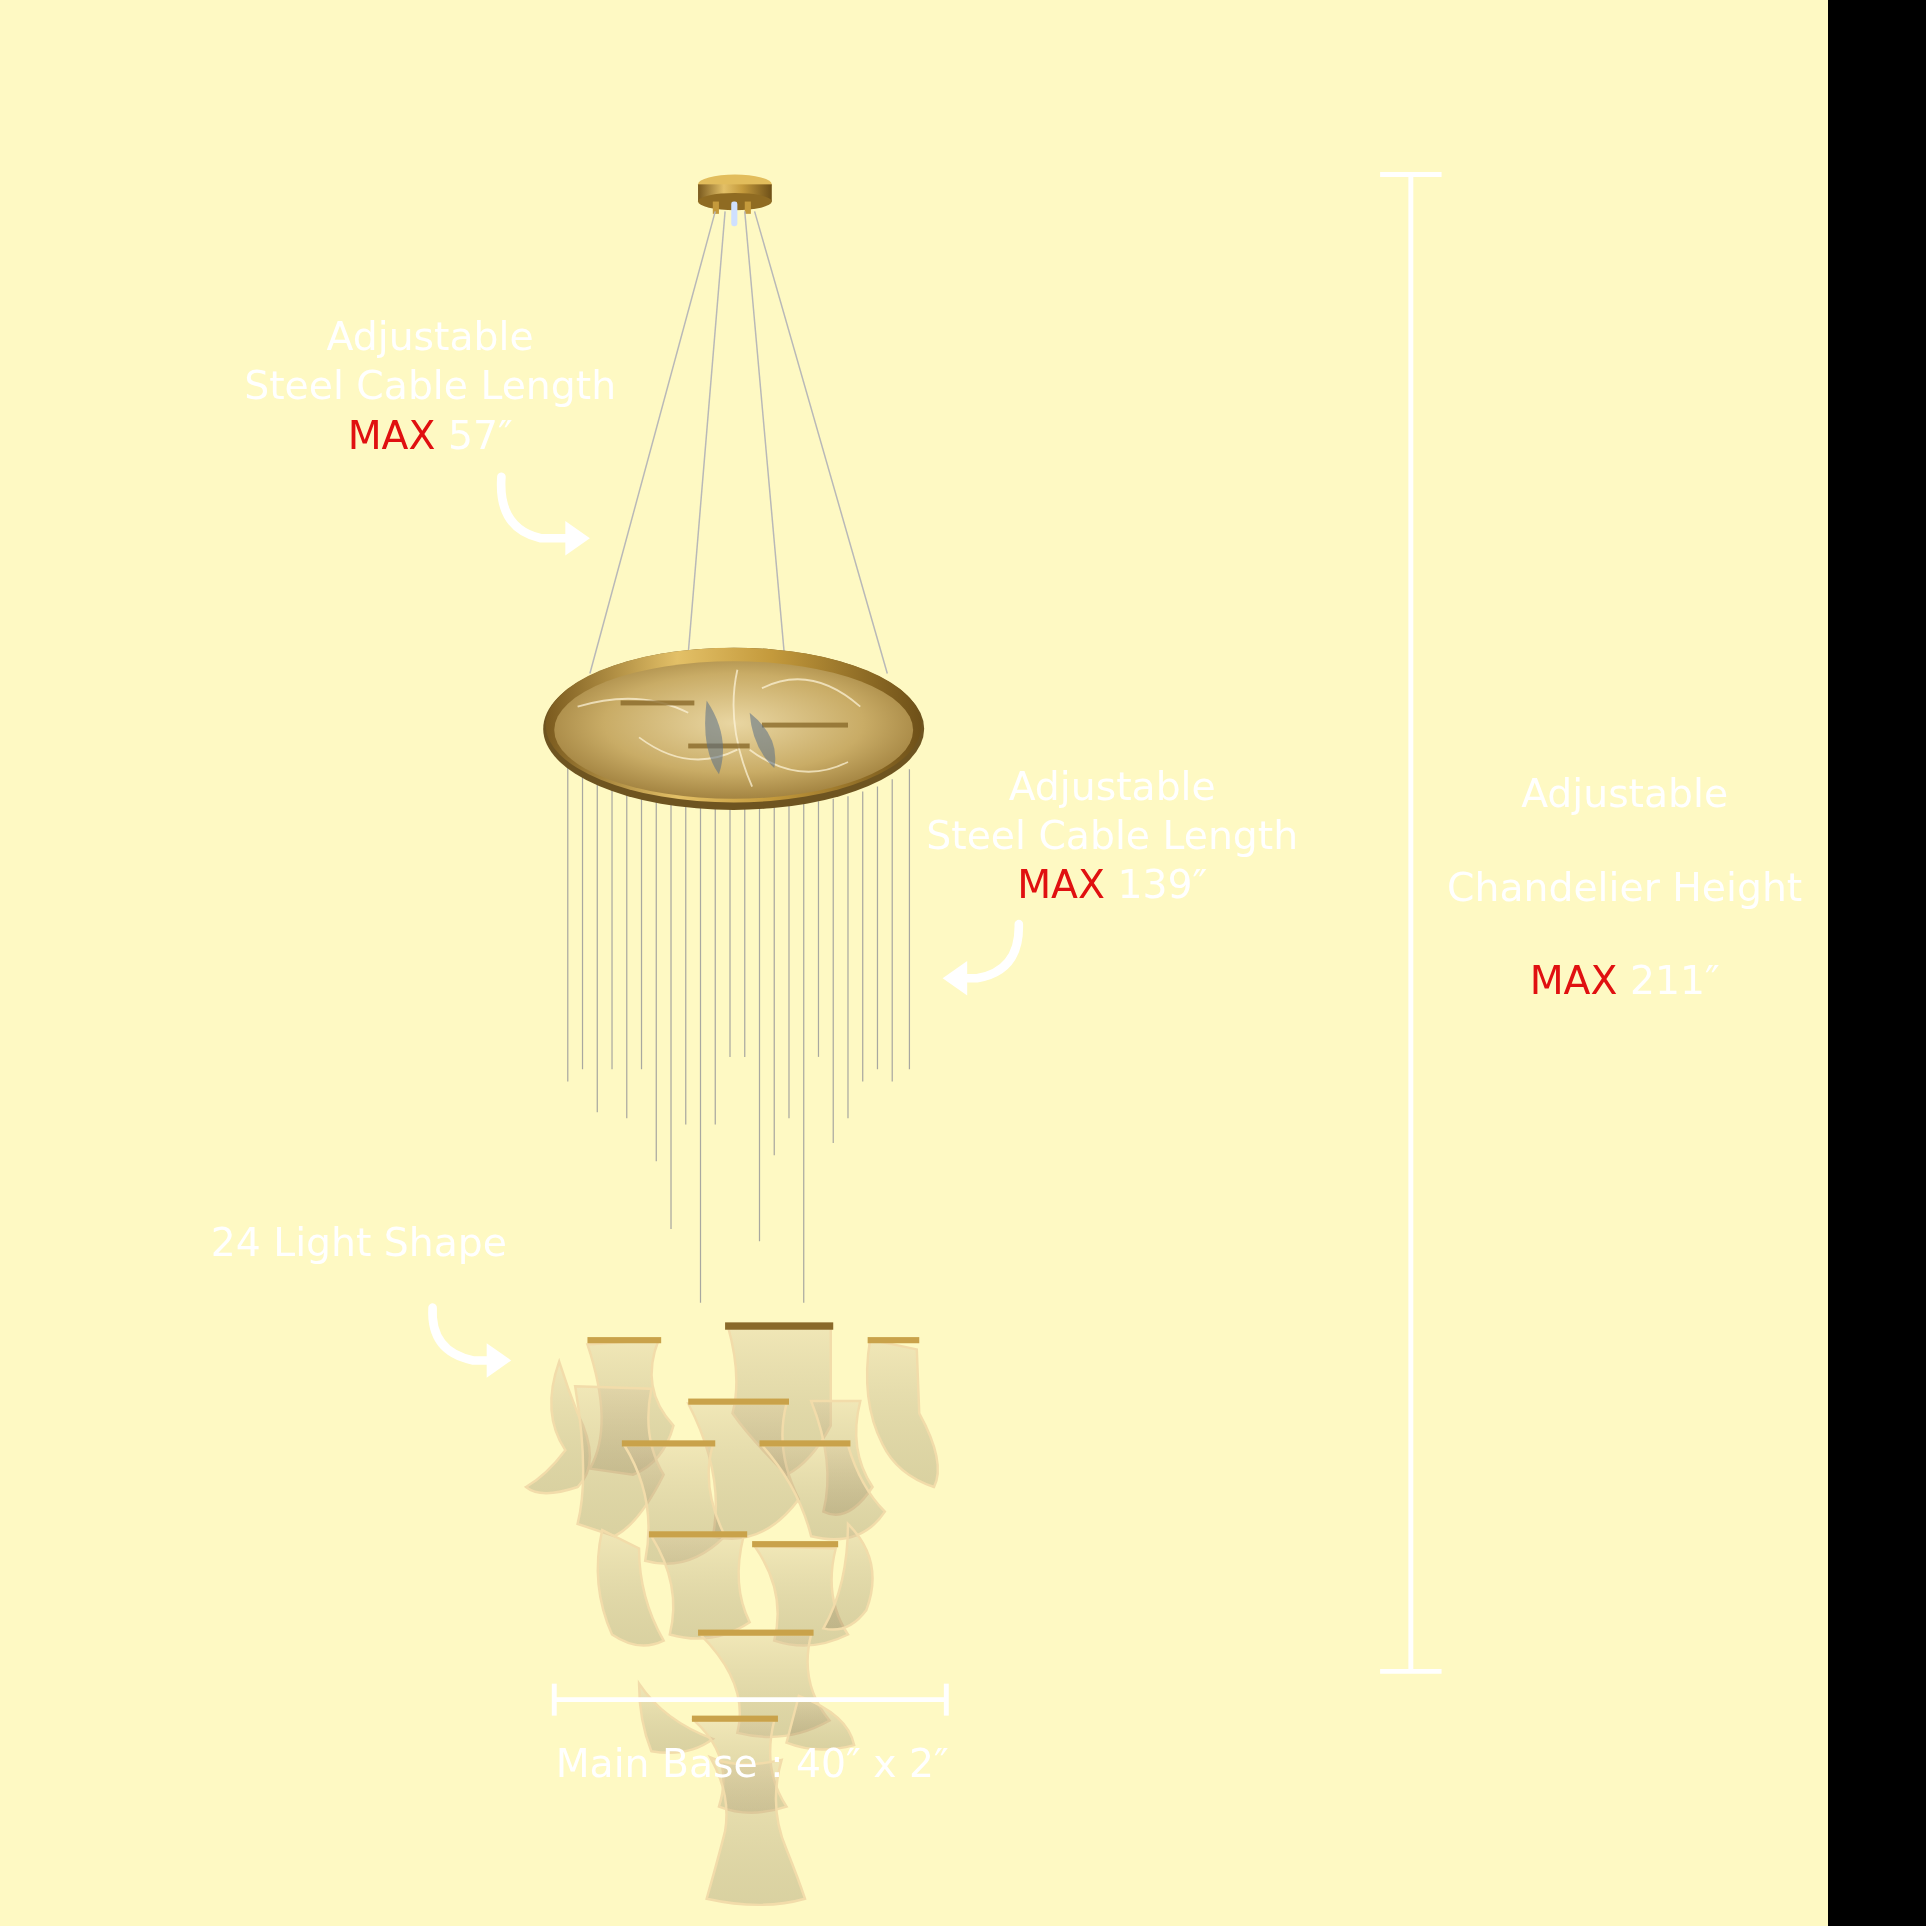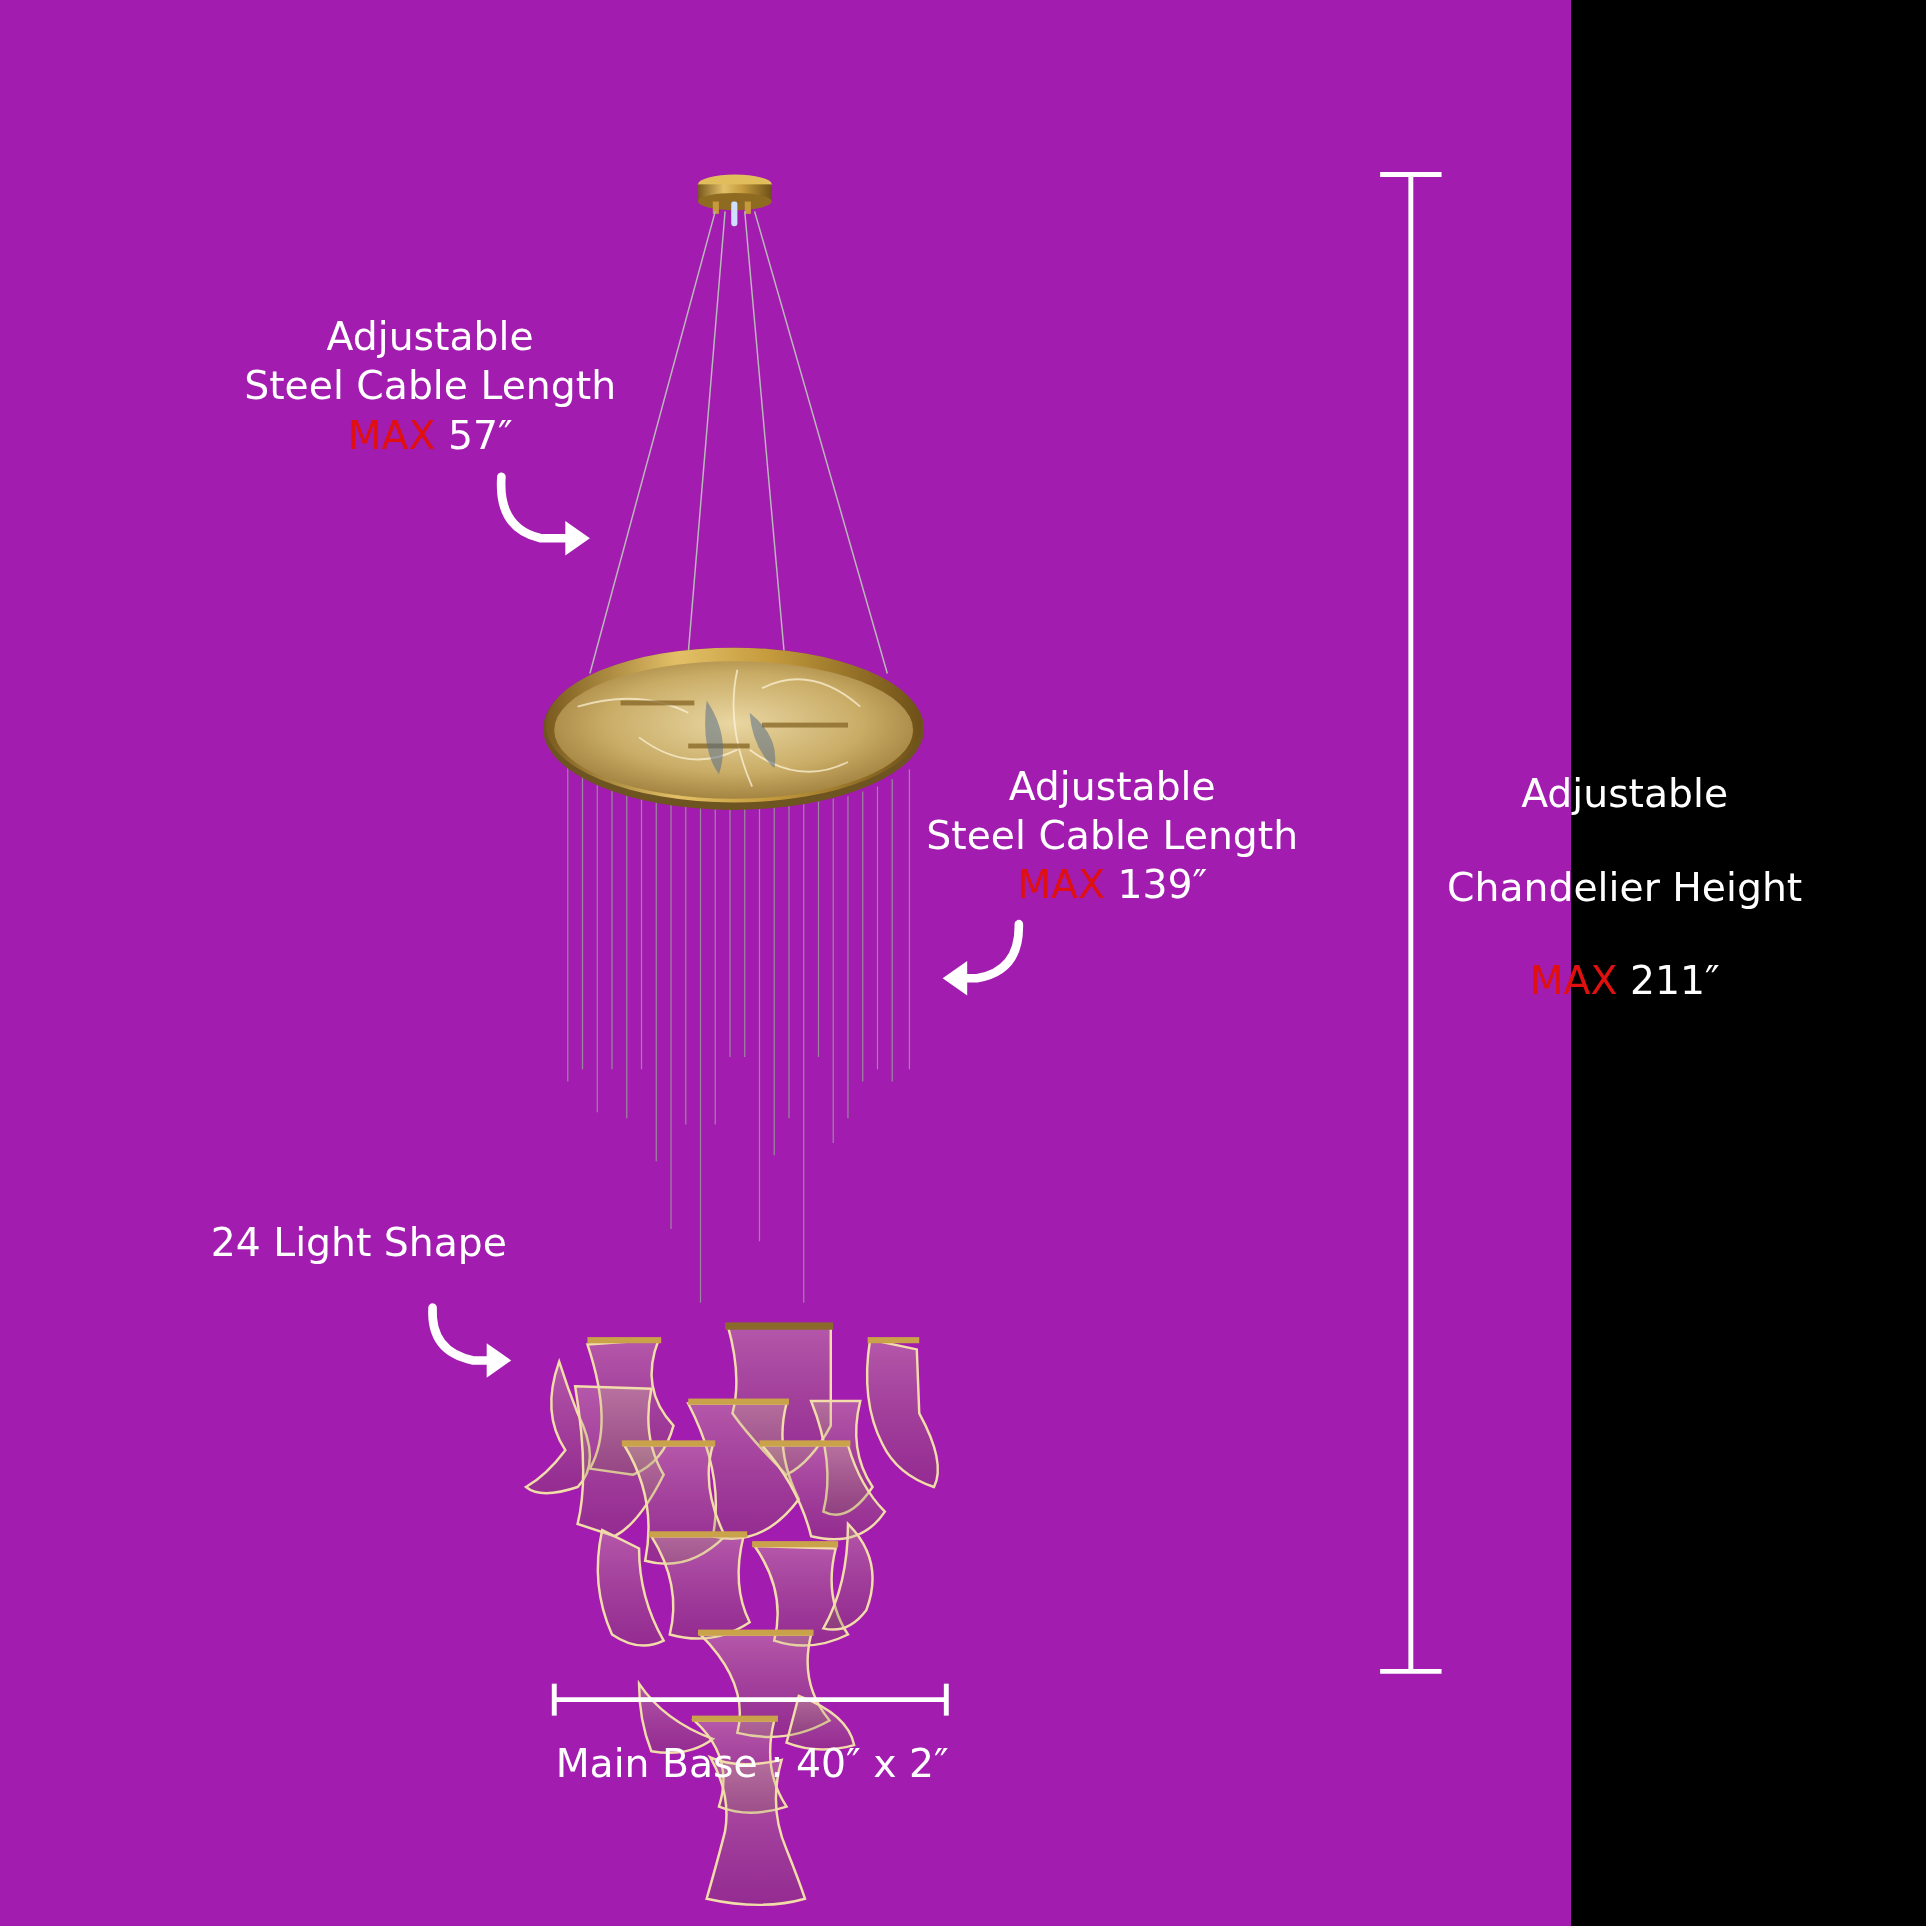--- a/index.html
+++ b/index.html
@@ -4,7 +4,7 @@
   <style>
     html, body { margin: 0; padding: 0; background: #000; }
     body { width: 1927px; height: 1927px; overflow: hidden; }
-    #stage { position: relative; width: 1571px; height: 1927px; background: #a21caf; }
+    #stage { position: relative; width: 1828px; height: 1927px; background: #fef9c3; }
     svg { position: absolute; left: 0; top: 0; width: 1927px; height: 1927px; }
     .lbl { font-family: "DejaVu Sans", "Liberation Sans", sans-serif; fill: #ffffff; }
     .red { fill: #e01010; }

